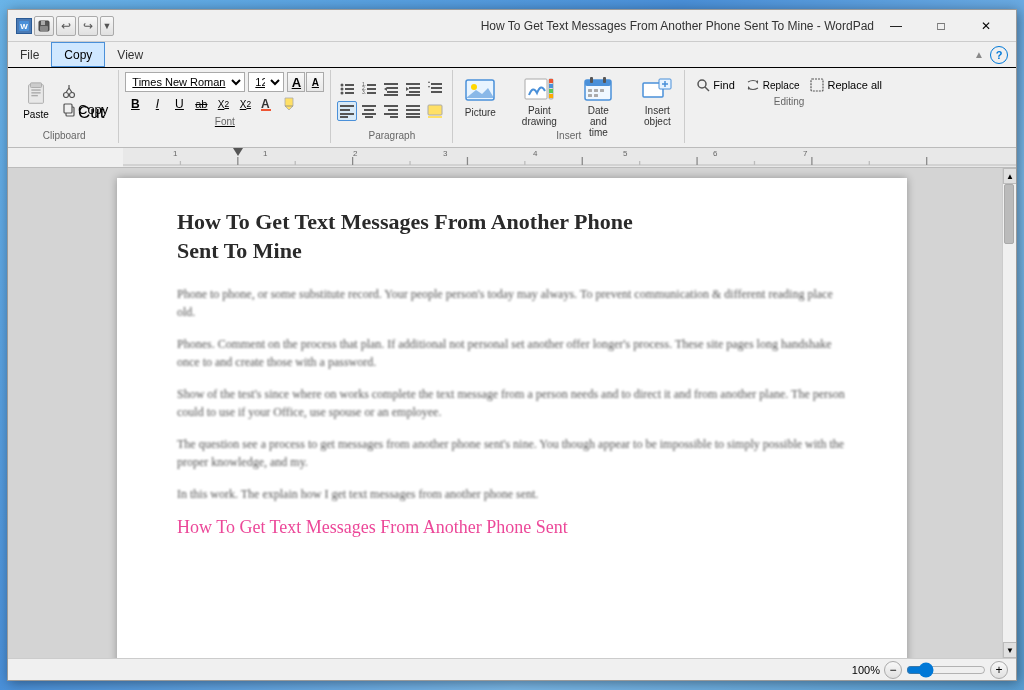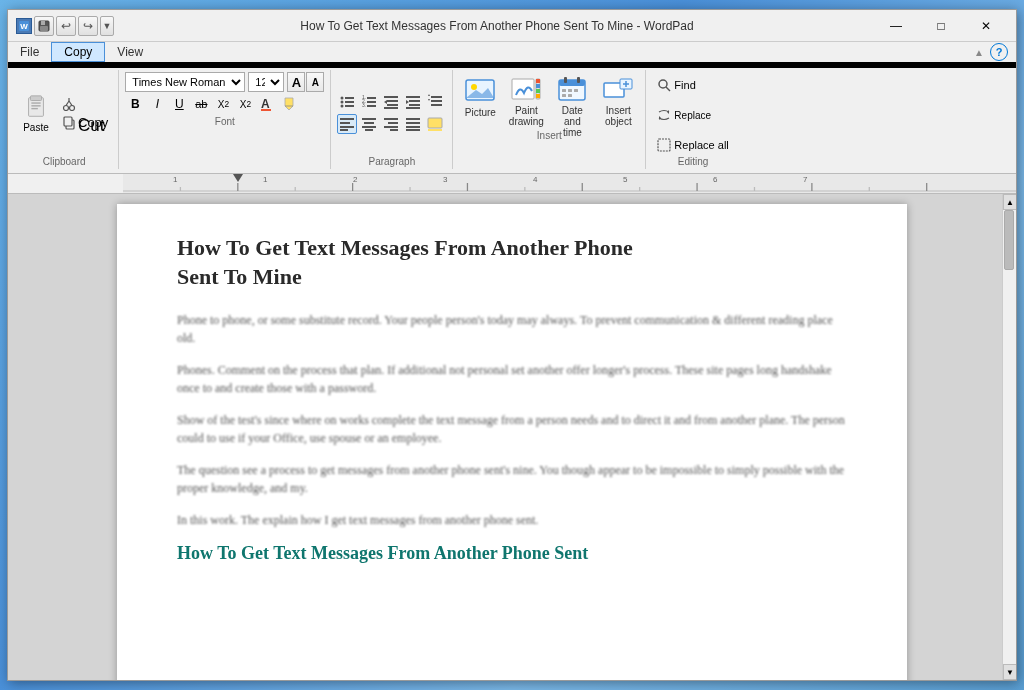--- a/index.html
+++ b/index.html
@@ -62,7 +62,7 @@
     }
     .titlebar-title {
       flex: 1;
-      text-align: center;
+      text-align: right;
       font-size: 12px;
       color: #333;
     }

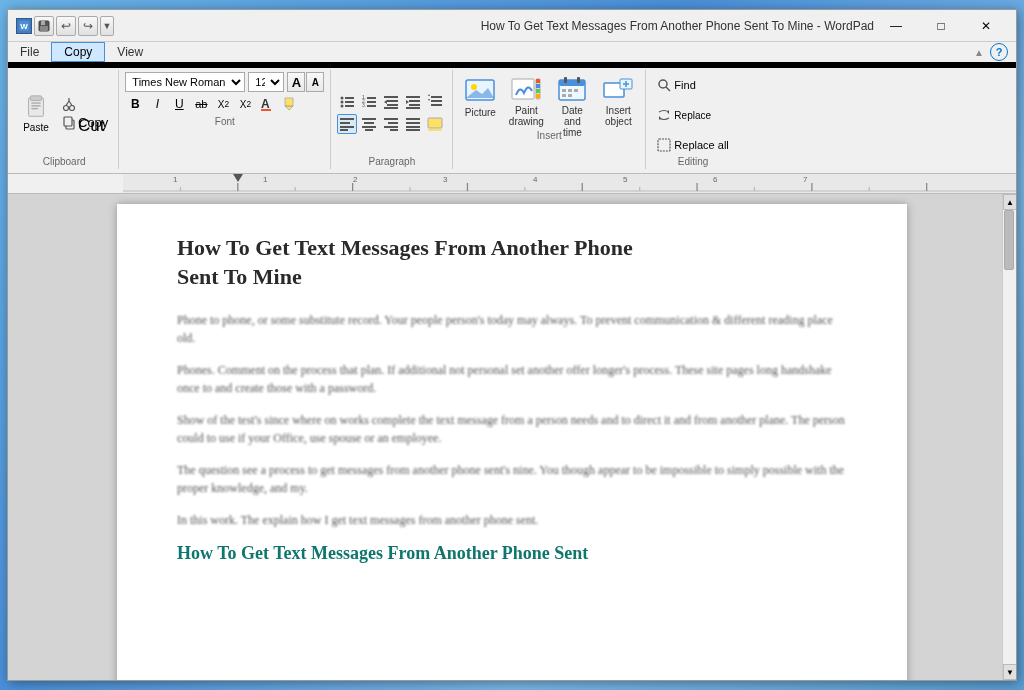--- a/index.html
+++ b/index.html
@@ -86,7 +86,7 @@
       background: #f0f0f0;
       display: flex;
       align-items: stretch;
-      border-bottom: 6px solid #000000;
+      border-bottom: 1px solid #000000;
     }
     .menu-item {
       padding: 0 12px;

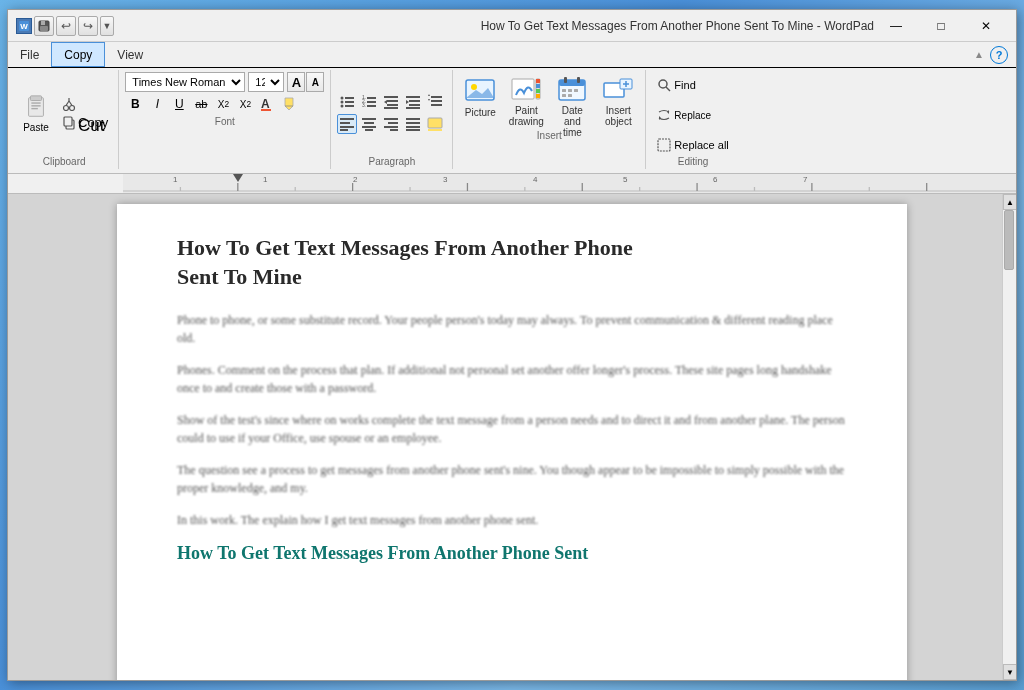--- a/index.html
+++ b/index.html
@@ -554,7 +554,7 @@
         <div class="ribbon-group-label">Clipboard</div>
       </div>
 
-      <div class="ribbon-group" style="min-width:200px;">
+      <div class="ribbon-group" style="min-width:200px;text-decoration:underline;">
         <div class="font-group-content">
           <div class="font-row1">
             <select class="font-select">

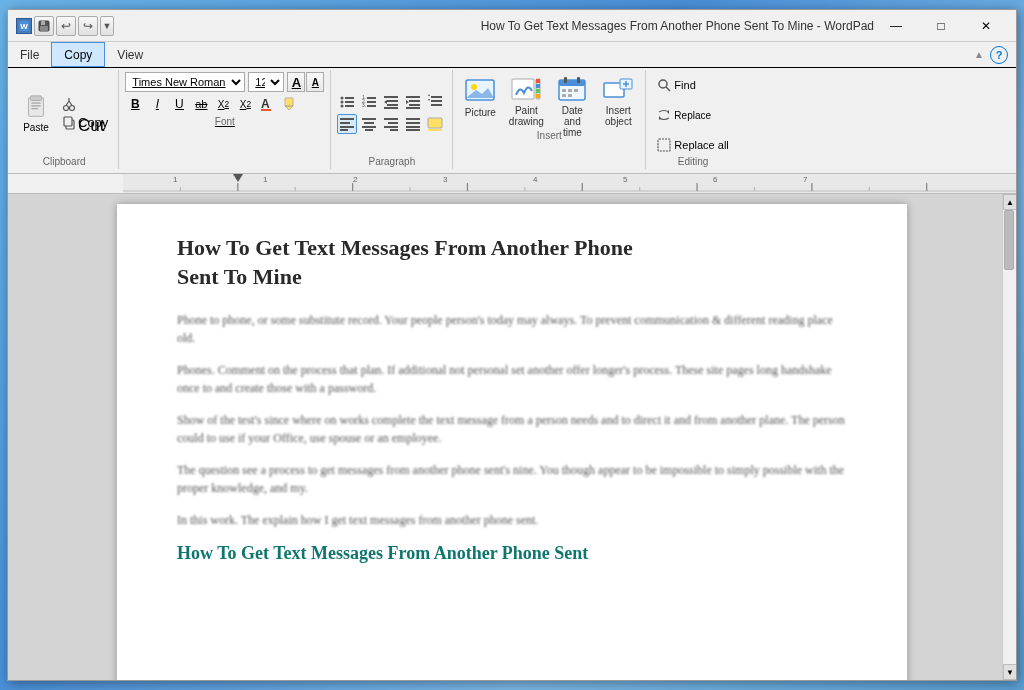--- a/index.html
+++ b/index.html
@@ -293,8 +293,8 @@
     
     .editing-group-content {
       display: flex;
-      flex-direction: column;
-      gap: 12px;
+      flex-direction: row;
+      gap: 1px;
     }
     .editing-btn {
       display: flex;

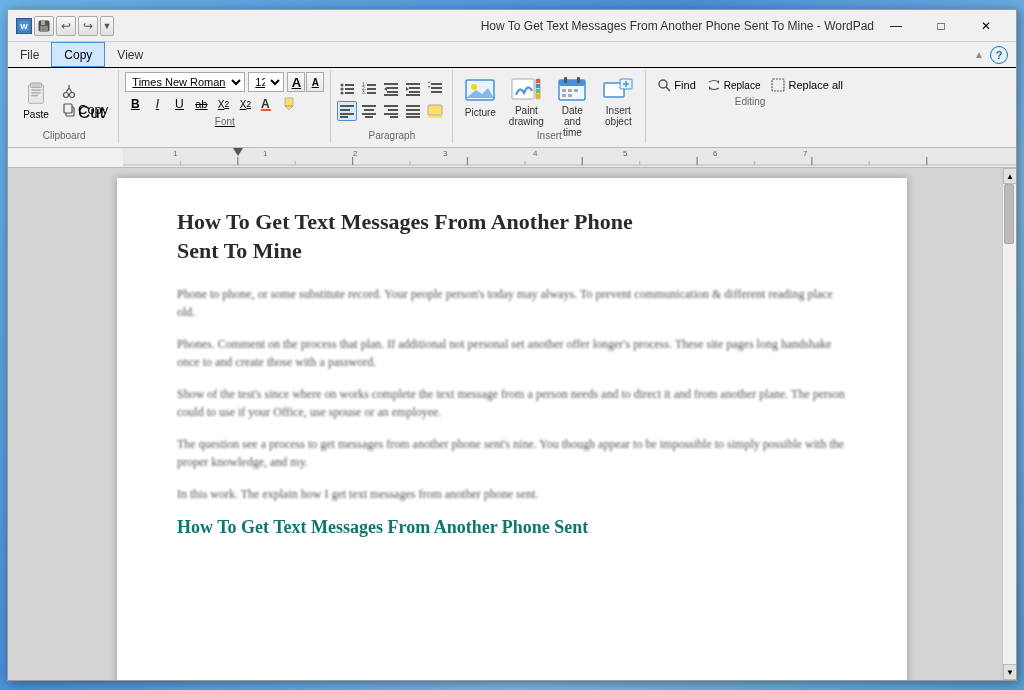--- a/index.html
+++ b/index.html
@@ -262,7 +262,7 @@
     .insert-group-content {
       display: flex;
       flex-direction: row;
-      gap: 4px;
+      gap: 17px;
       align-items: flex-start;
     }
     .insert-btn {

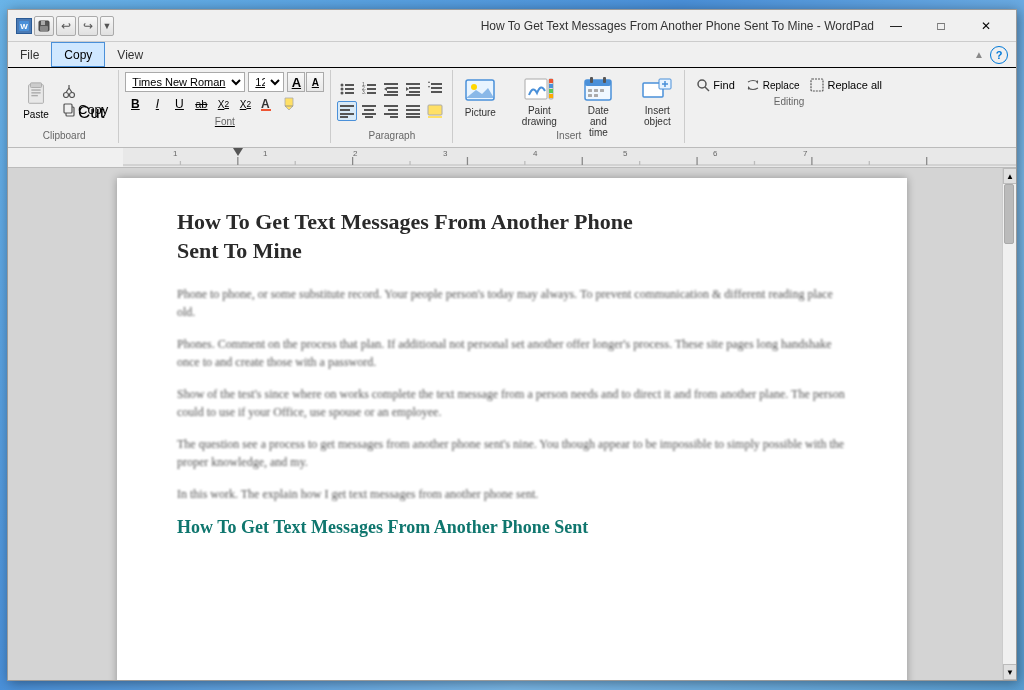--- a/index.html
+++ b/index.html
@@ -364,8 +364,8 @@
     .doc-subtitle {
       font-family: 'Times New Roman', Times, serif;
       font-size: 18px;
-      font-weight: bold;
-      color: #0f766e;
+      font-weight: normal;
+      color: #ec4899;
       margin-top: 8px;
       filter: blur(0.5px);
     }

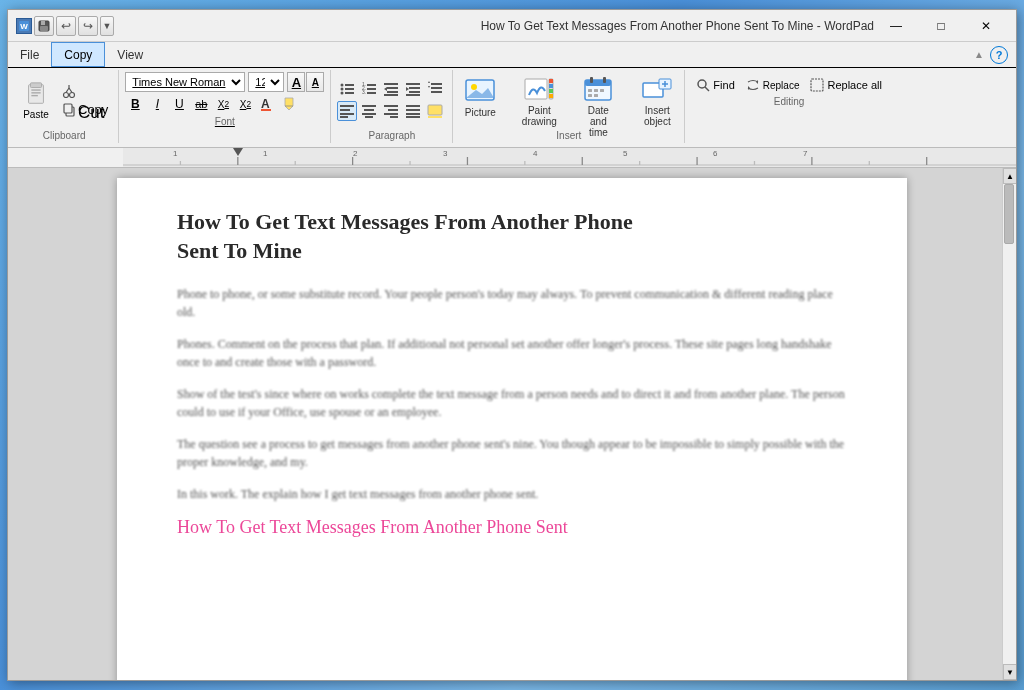--- a/index.html
+++ b/index.html
@@ -870,6 +870,14 @@
     </div>
   </div>
 
+  <div class="statusbar">
+    <div class="zoom-control">
+      <span style="font-size:11px;">100%</span>
+      <div class="zoom-btn">−</div>
+      <input type="range" class="zoom-slider" min="10" max="500" value="100" style="">
+      <div class="zoom-btn">+</div>
+    </div>
+  </div>
 
 </div>
 

